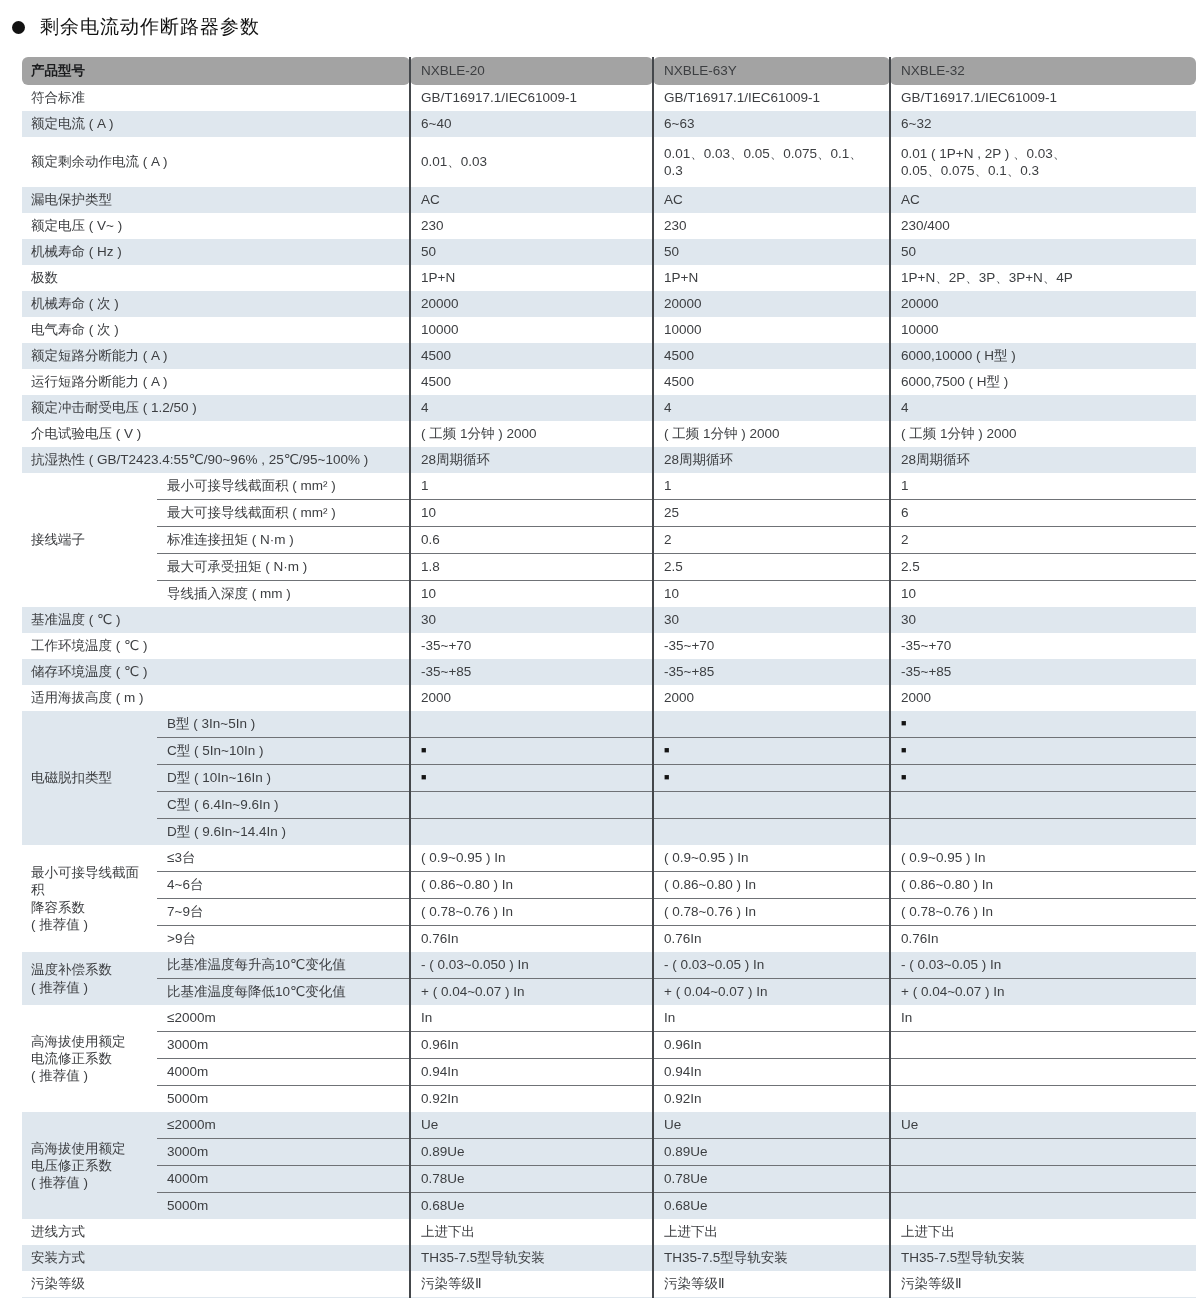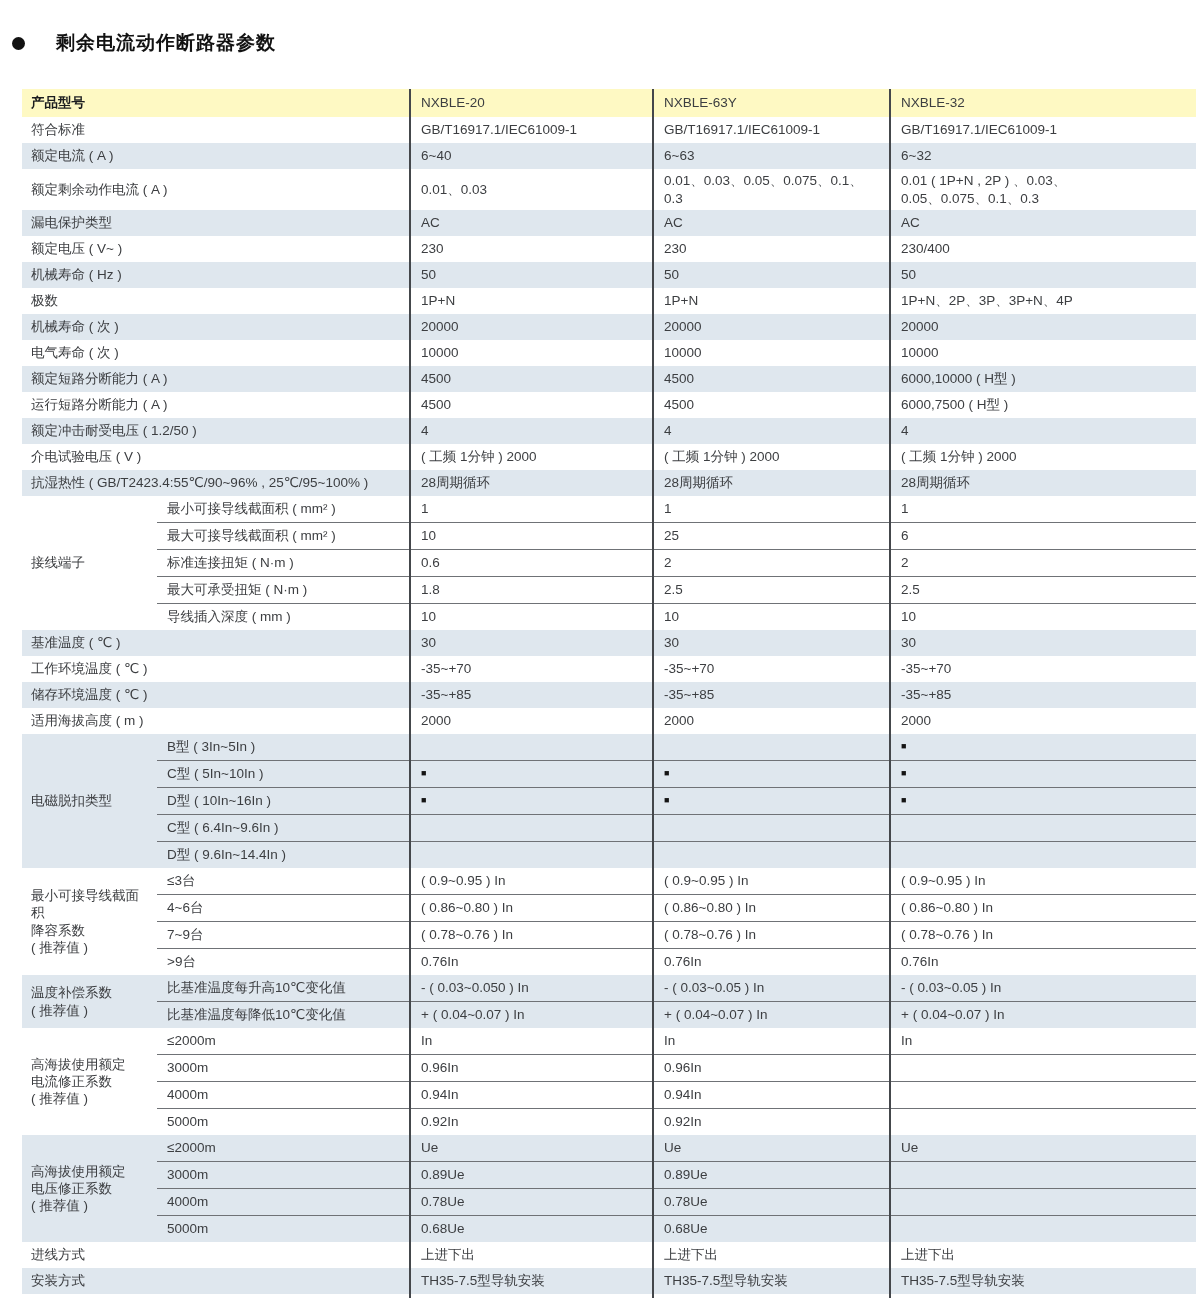--- a/index.html
+++ b/index.html
@@ -8,7 +8,7 @@
 
   .title-row { display:flex; align-items:center; gap:15px; padding:6px 0 17px 12px; }
   .bullet { width:13px; height:13px; border-radius:50%; background:#121212; flex:0 0 auto; }
-  .page-title { font-size:19px; font-weight:bold; color:#121212; letter-spacing:1px; margin:16px; }
+  .page-title { font-size:19px; font-weight:normal; color:#121212; letter-spacing:1px; margin:0; }
 
   table.spec { margin-left:22px; width:1174px; border-collapse:collapse; table-layout:fixed;
                border-bottom:2px solid #84888c; }

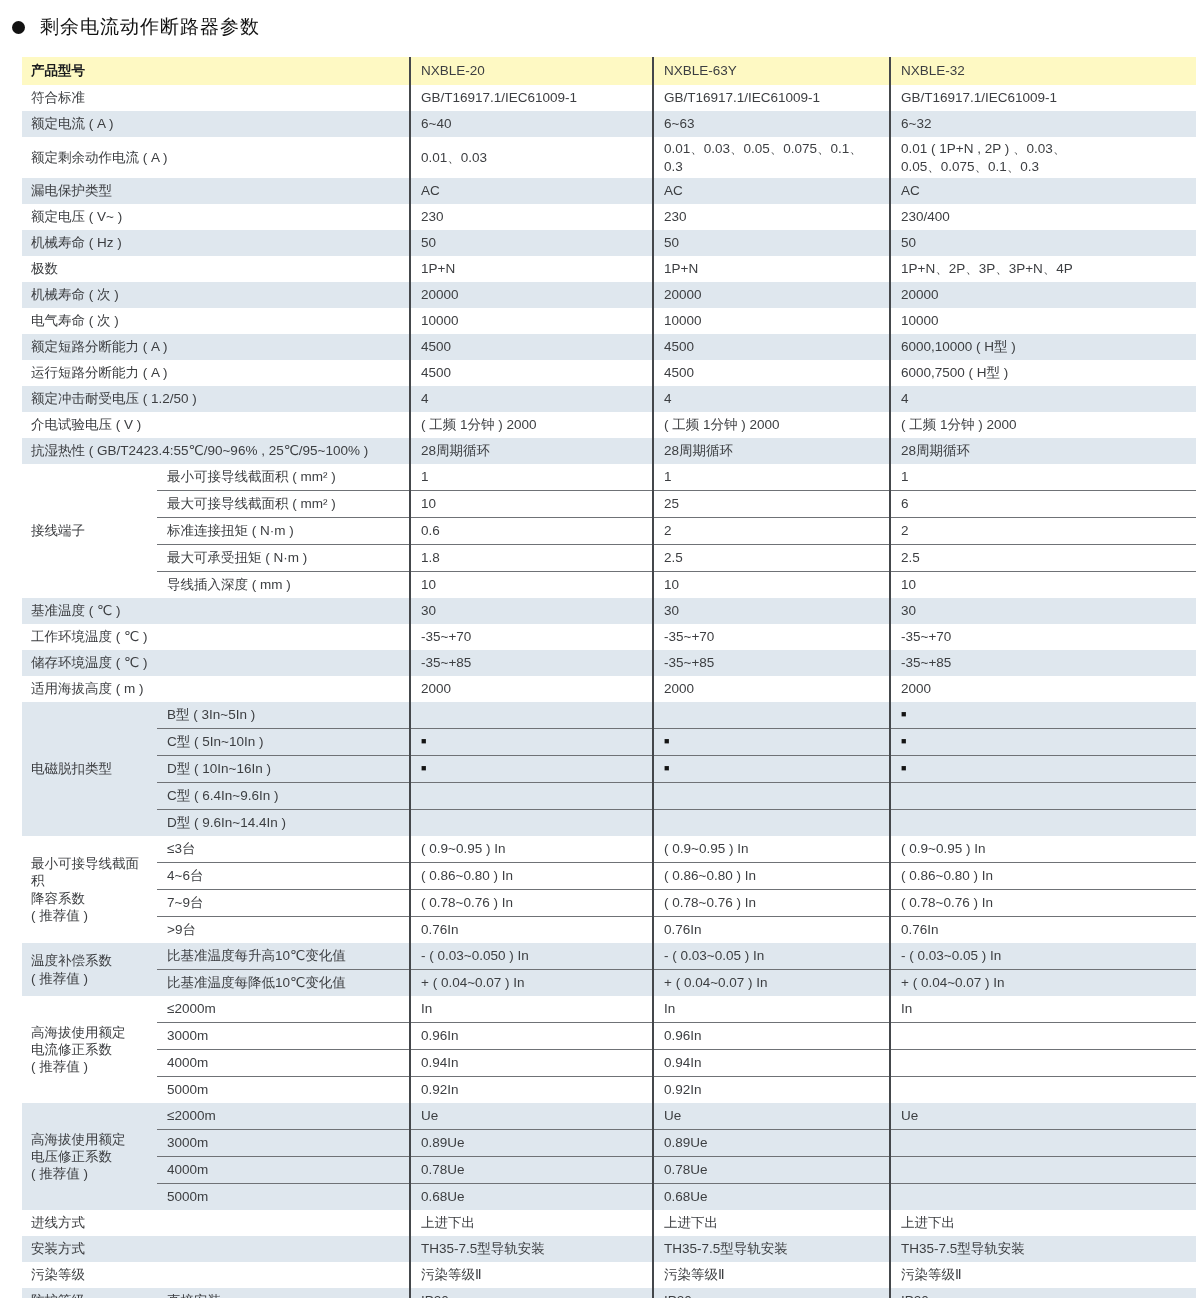--- a/index.html
+++ b/index.html
@@ -17,7 +17,7 @@
   td.plabel { padding-left:9px; }
   td.glabel { padding-left:9px; }
   tr.shade > td { background:#dfe7ee; }
-  tr.header > td { background:#fef9c3; height:26px; }
+  tr.header > td { background:#a3a3a3; height:26px;border-radius:6px; }
   tr.header td.plabel { font-weight:bold; color:#1b1c1e; }
   td.v { border-left:2px solid #44474b; }
   td.subdiv { border-top:1px solid #6f7276; }

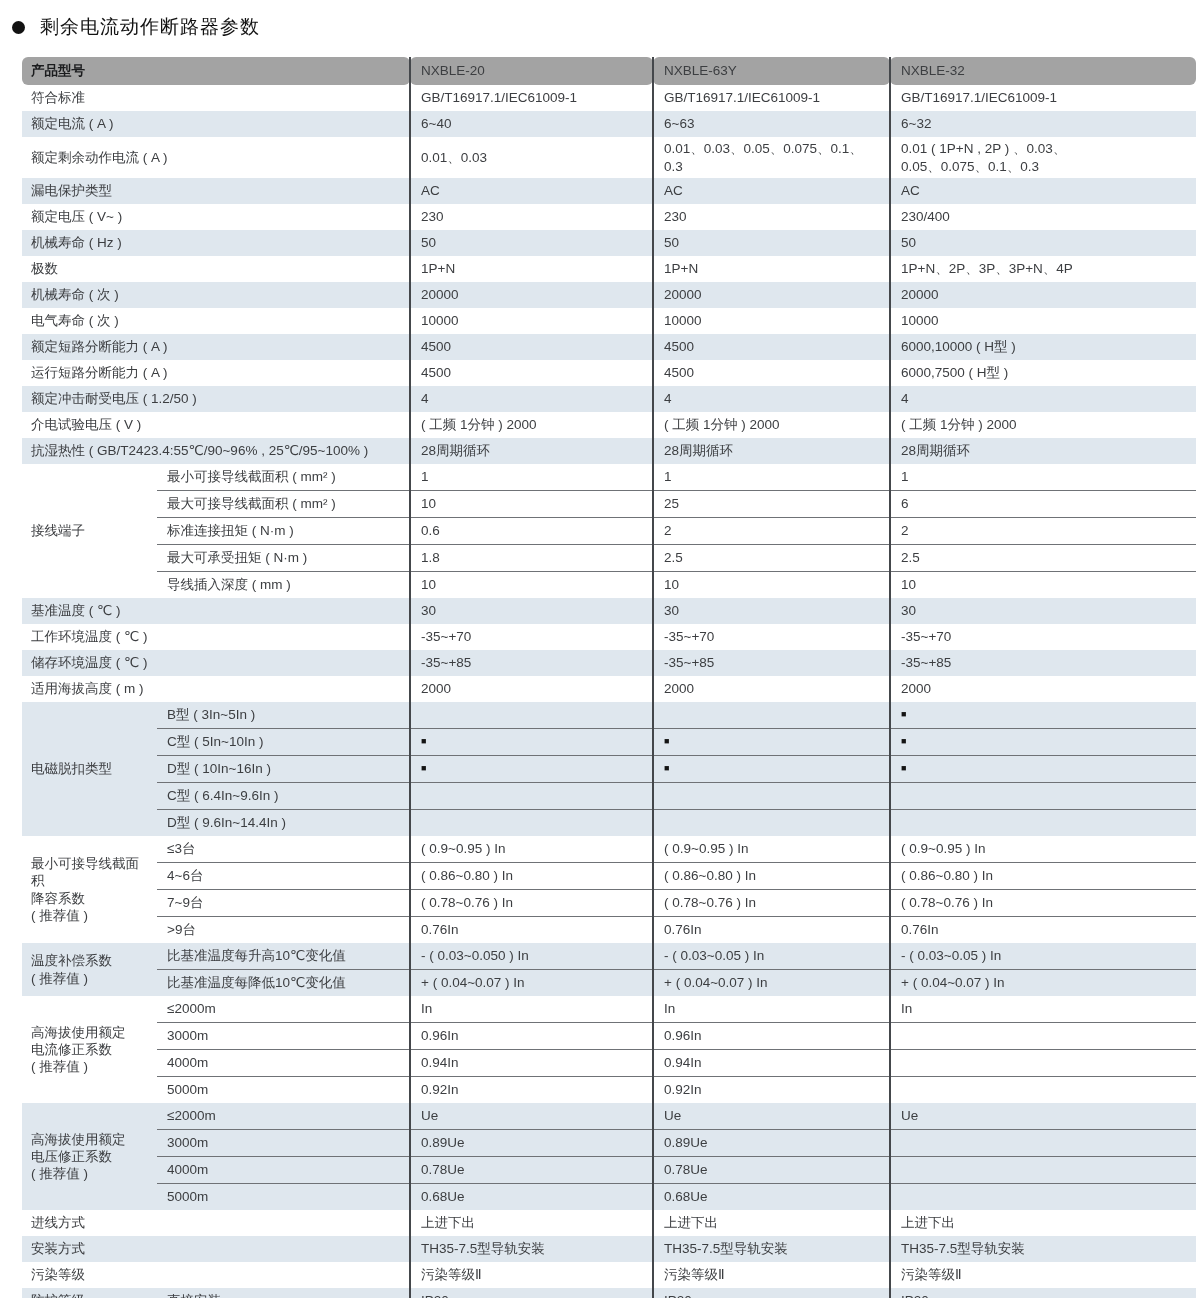--- a/index.html
+++ b/index.html
@@ -59,7 +59,7 @@
           <td class="v">6~63</td>
           <td class="v">6~32</td>
         </tr>
-        <tr class="" style="height: 41px;">
+        <tr class="" style="height: 50px;">
           <td class="plabel" colspan="2">额定剩余动作电流 ( A )</td>
           <td class="v">0.01、0.03</td>
           <td class="v">0.01、0.03、0.05、0.075、0.1、0.3</td>

